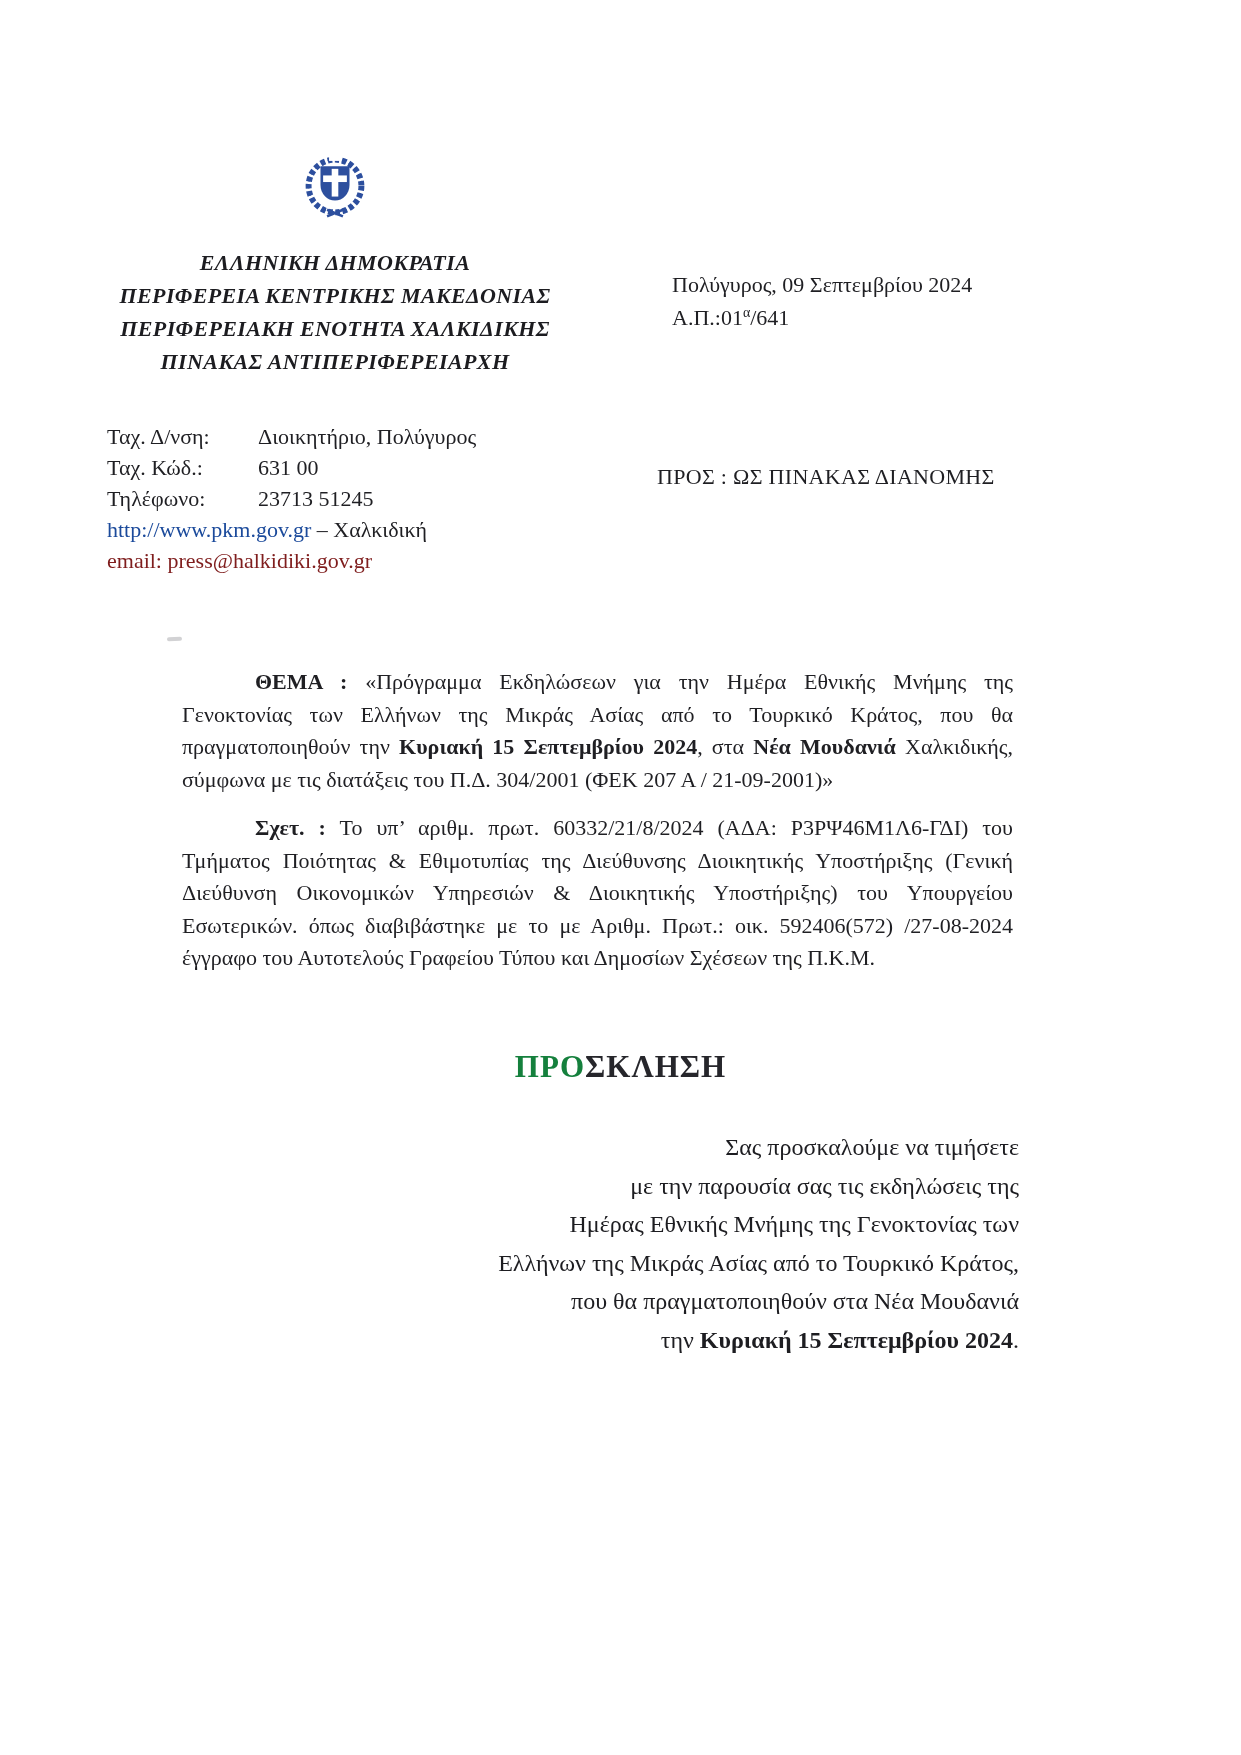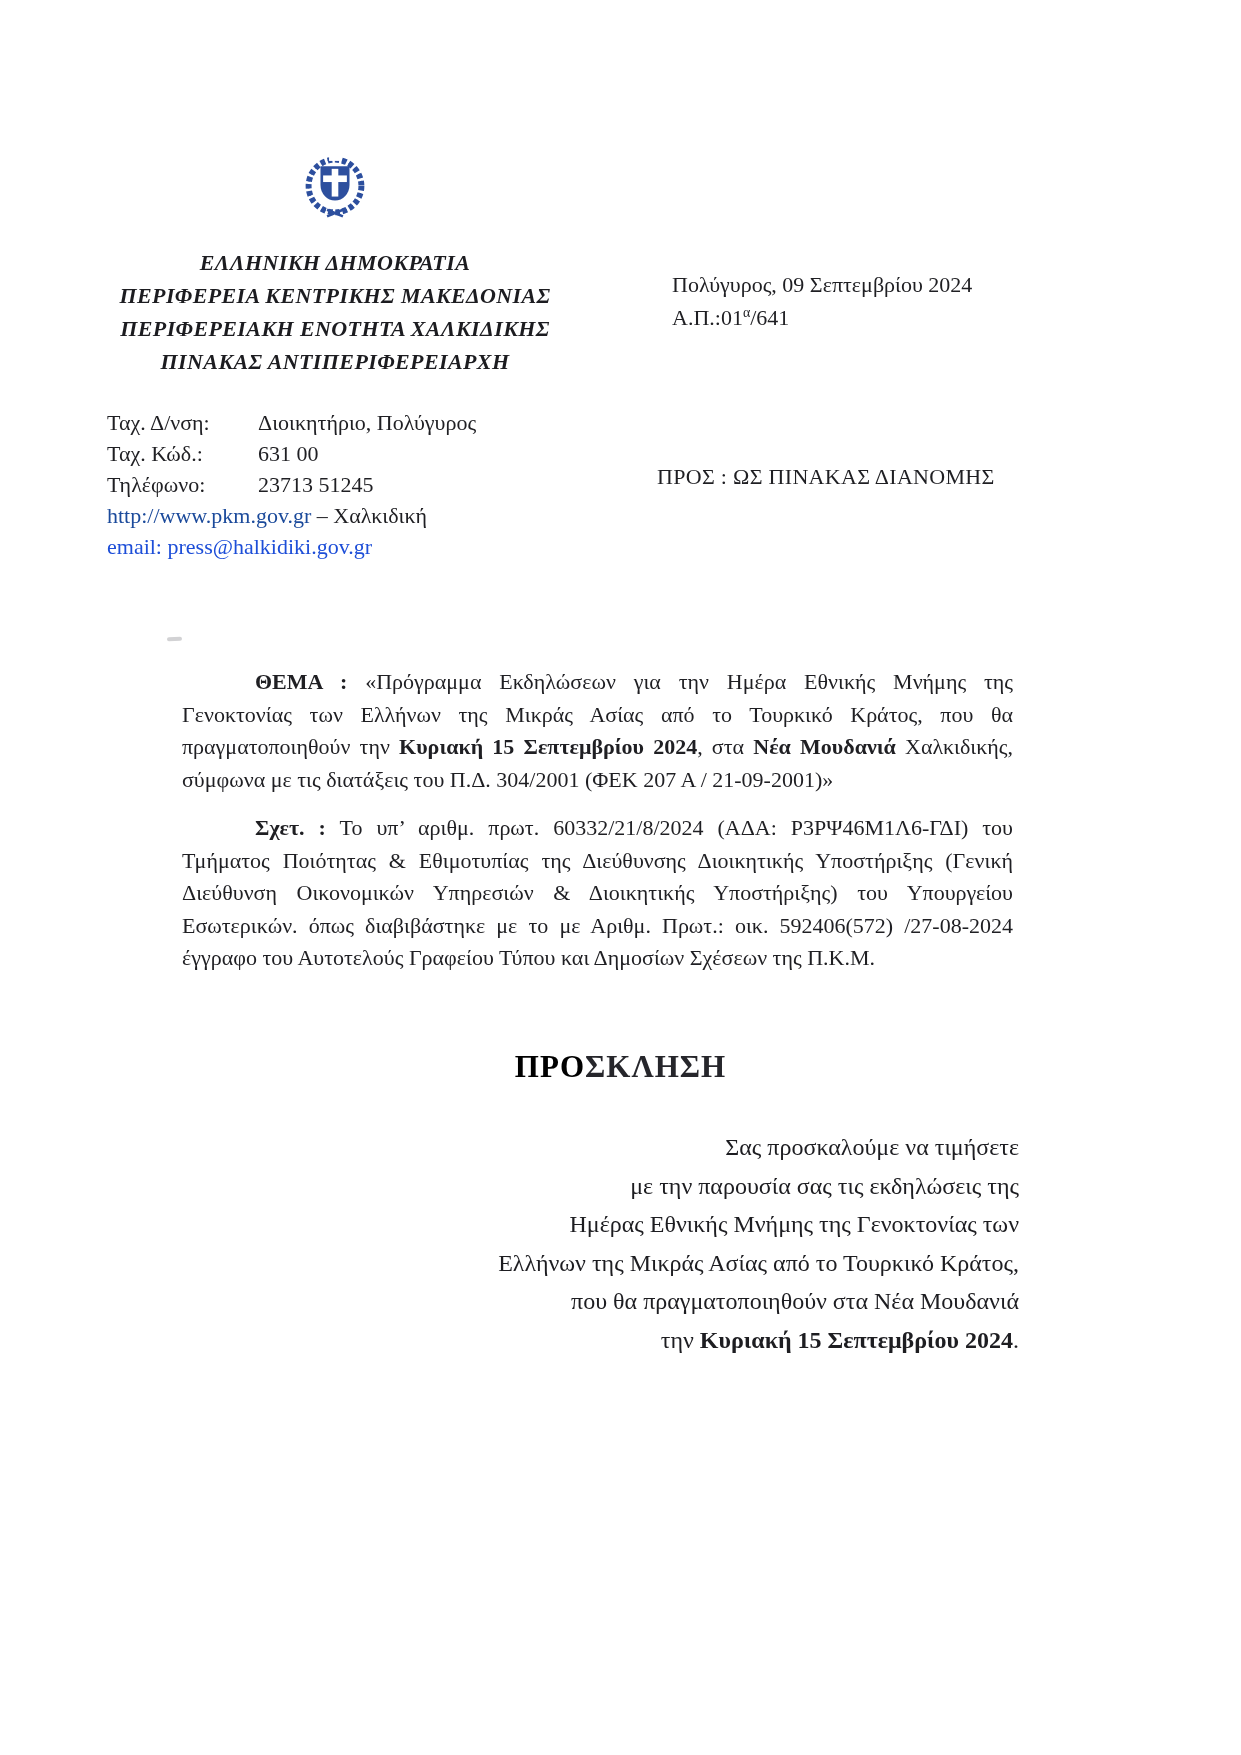--- a/index.html
+++ b/index.html
@@ -14,7 +14,7 @@
   .header-line { font-weight:bold; font-size:22px; line-height:33px; letter-spacing:0.4px; color:#1c1c20; }
   .ref-block { position:absolute; left:672px; top:268px; font-size:22px; line-height:33px; }
   .ref-block sup { font-size:14px; line-height:0; }
-  .contact { position:absolute; left:107px; top:407px; font-size:22px; line-height:31px; }
+  .contact { position:absolute; left:107px; top:421px; font-size:22px; line-height:31px; }
   .contact-row { display:grid; grid-template-columns:151px auto; }
   .link { color:#1b4a9b; cursor:pointer; }
   .email-line { color:#1d4ed8; }

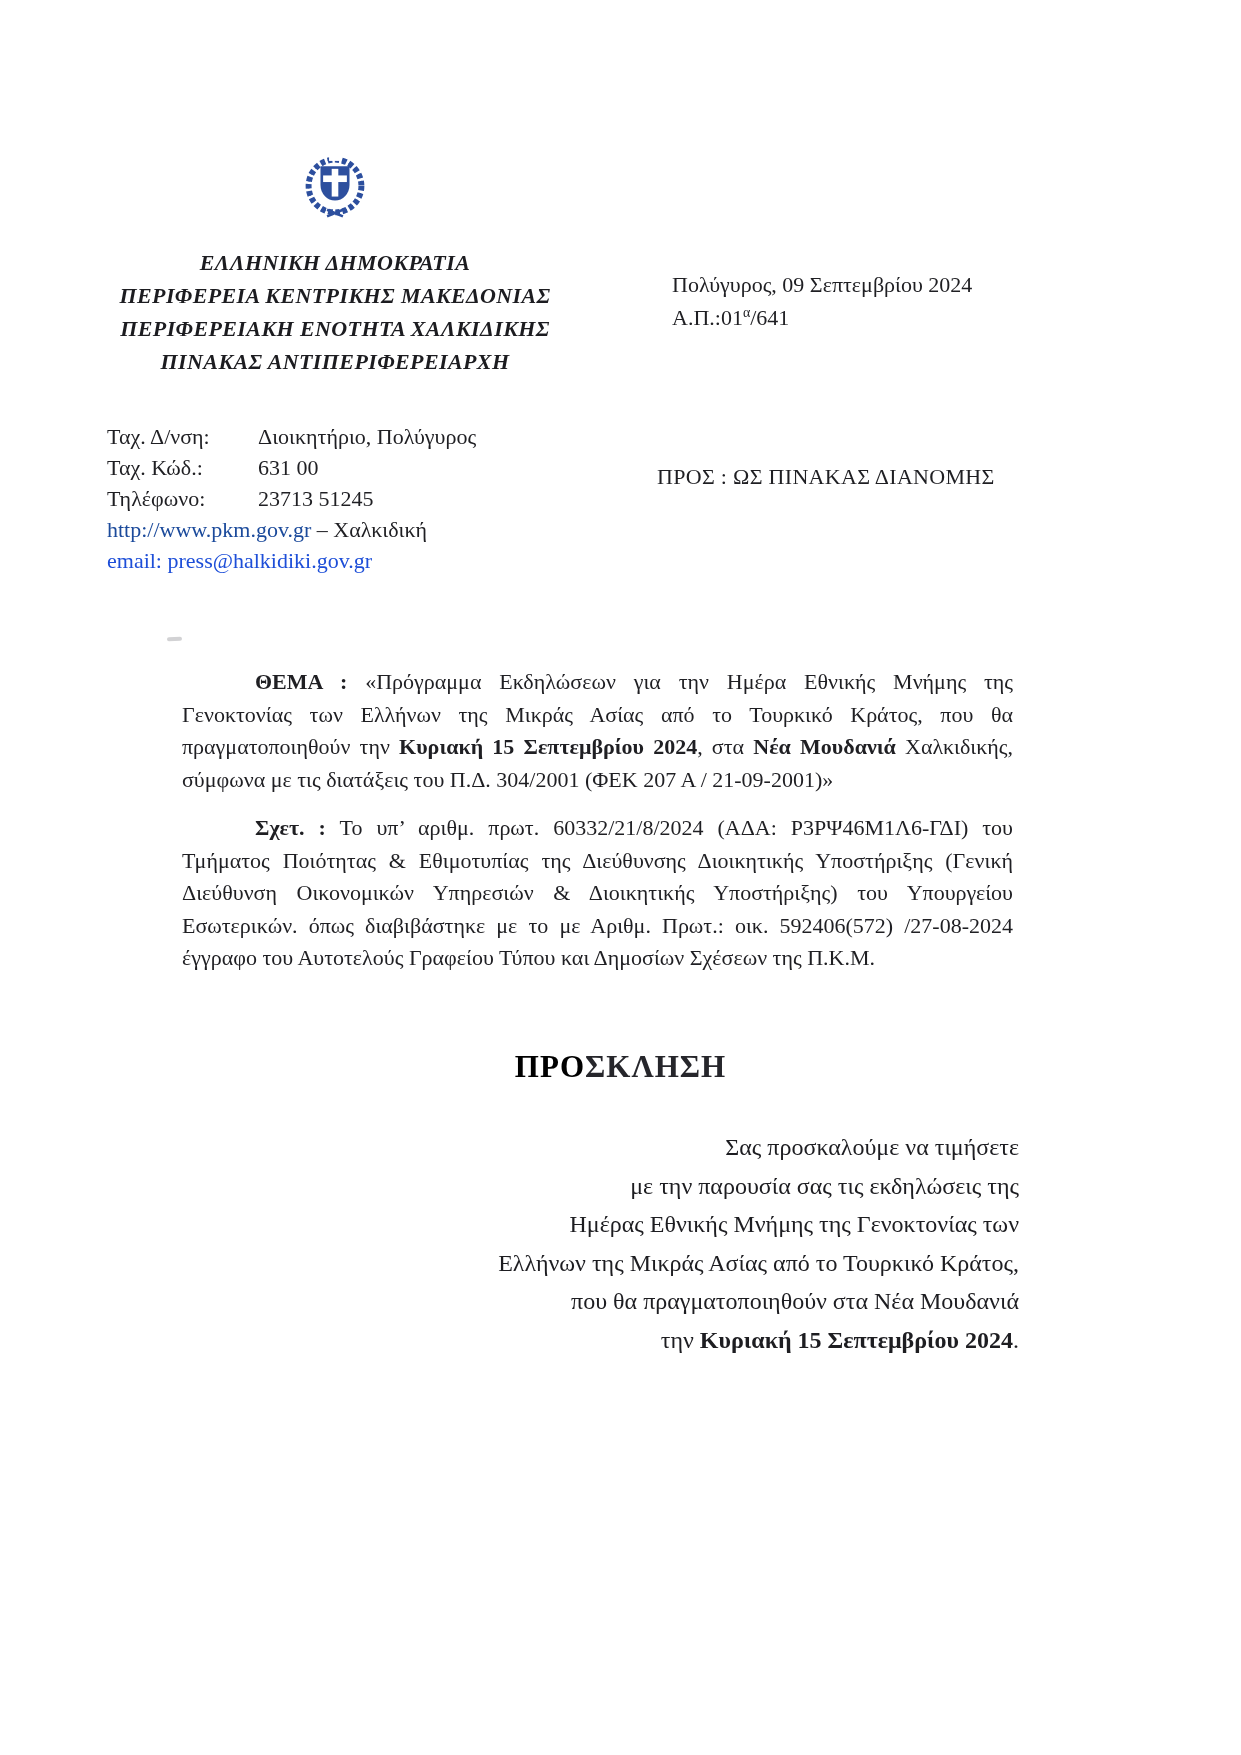--- a/index.html
+++ b/index.html
@@ -17,7 +17,7 @@
   .contact { position:absolute; left:107px; top:421px; font-size:22px; line-height:31px; }
   .contact-row { display:grid; grid-template-columns:151px auto; }
   .link { color:#1b4a9b; cursor:pointer; }
-  .email-line { color:#1d4ed8; }
+  .email-line { color:#7f1d1d; }
   .pros { position:absolute; left:657px; top:464px; font-size:22px; letter-spacing:0.3px; }
   .body-block { position:absolute; left:182px; top:666px; width:831px; font-size:22px; line-height:32.5px; text-align:justify; }
   .body-block p { text-indent:73px; }

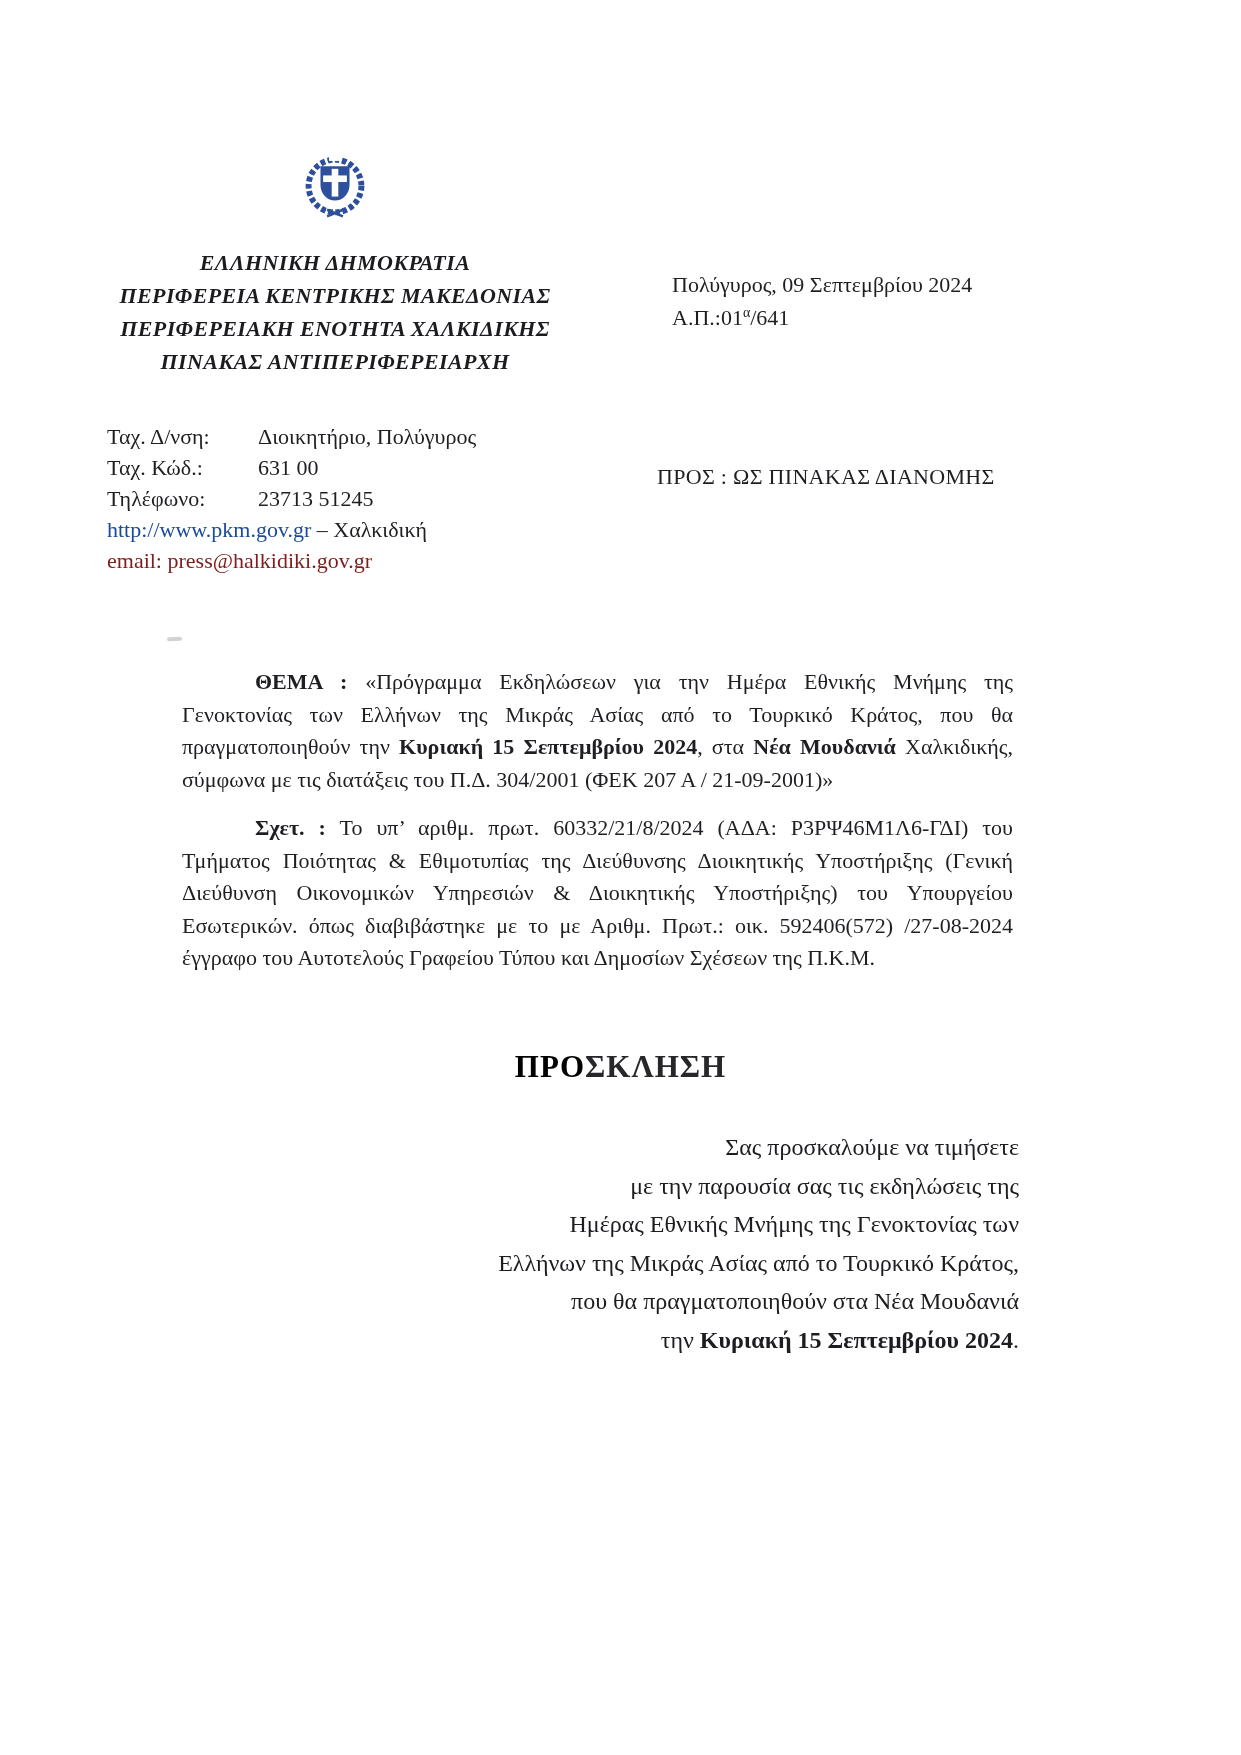--- a/index.html
+++ b/index.html
@@ -25,7 +25,7 @@
   .b { font-weight:bold; }
   .title-block { position:absolute; left:0; top:1049px; width:1241px; text-align:center;
                  font-size:31px; font-weight:bold; letter-spacing:1px; }
-  .title-part1 { color:#000000; }
+  .title-part1 { color:#15803d; }
   .title-part2 { color:#26262b; }
   .invite { position:absolute; left:0; top:1128px; width:1019px; text-align:right;
             font-size:24px; line-height:38.5px; color:#1d1d21; }

